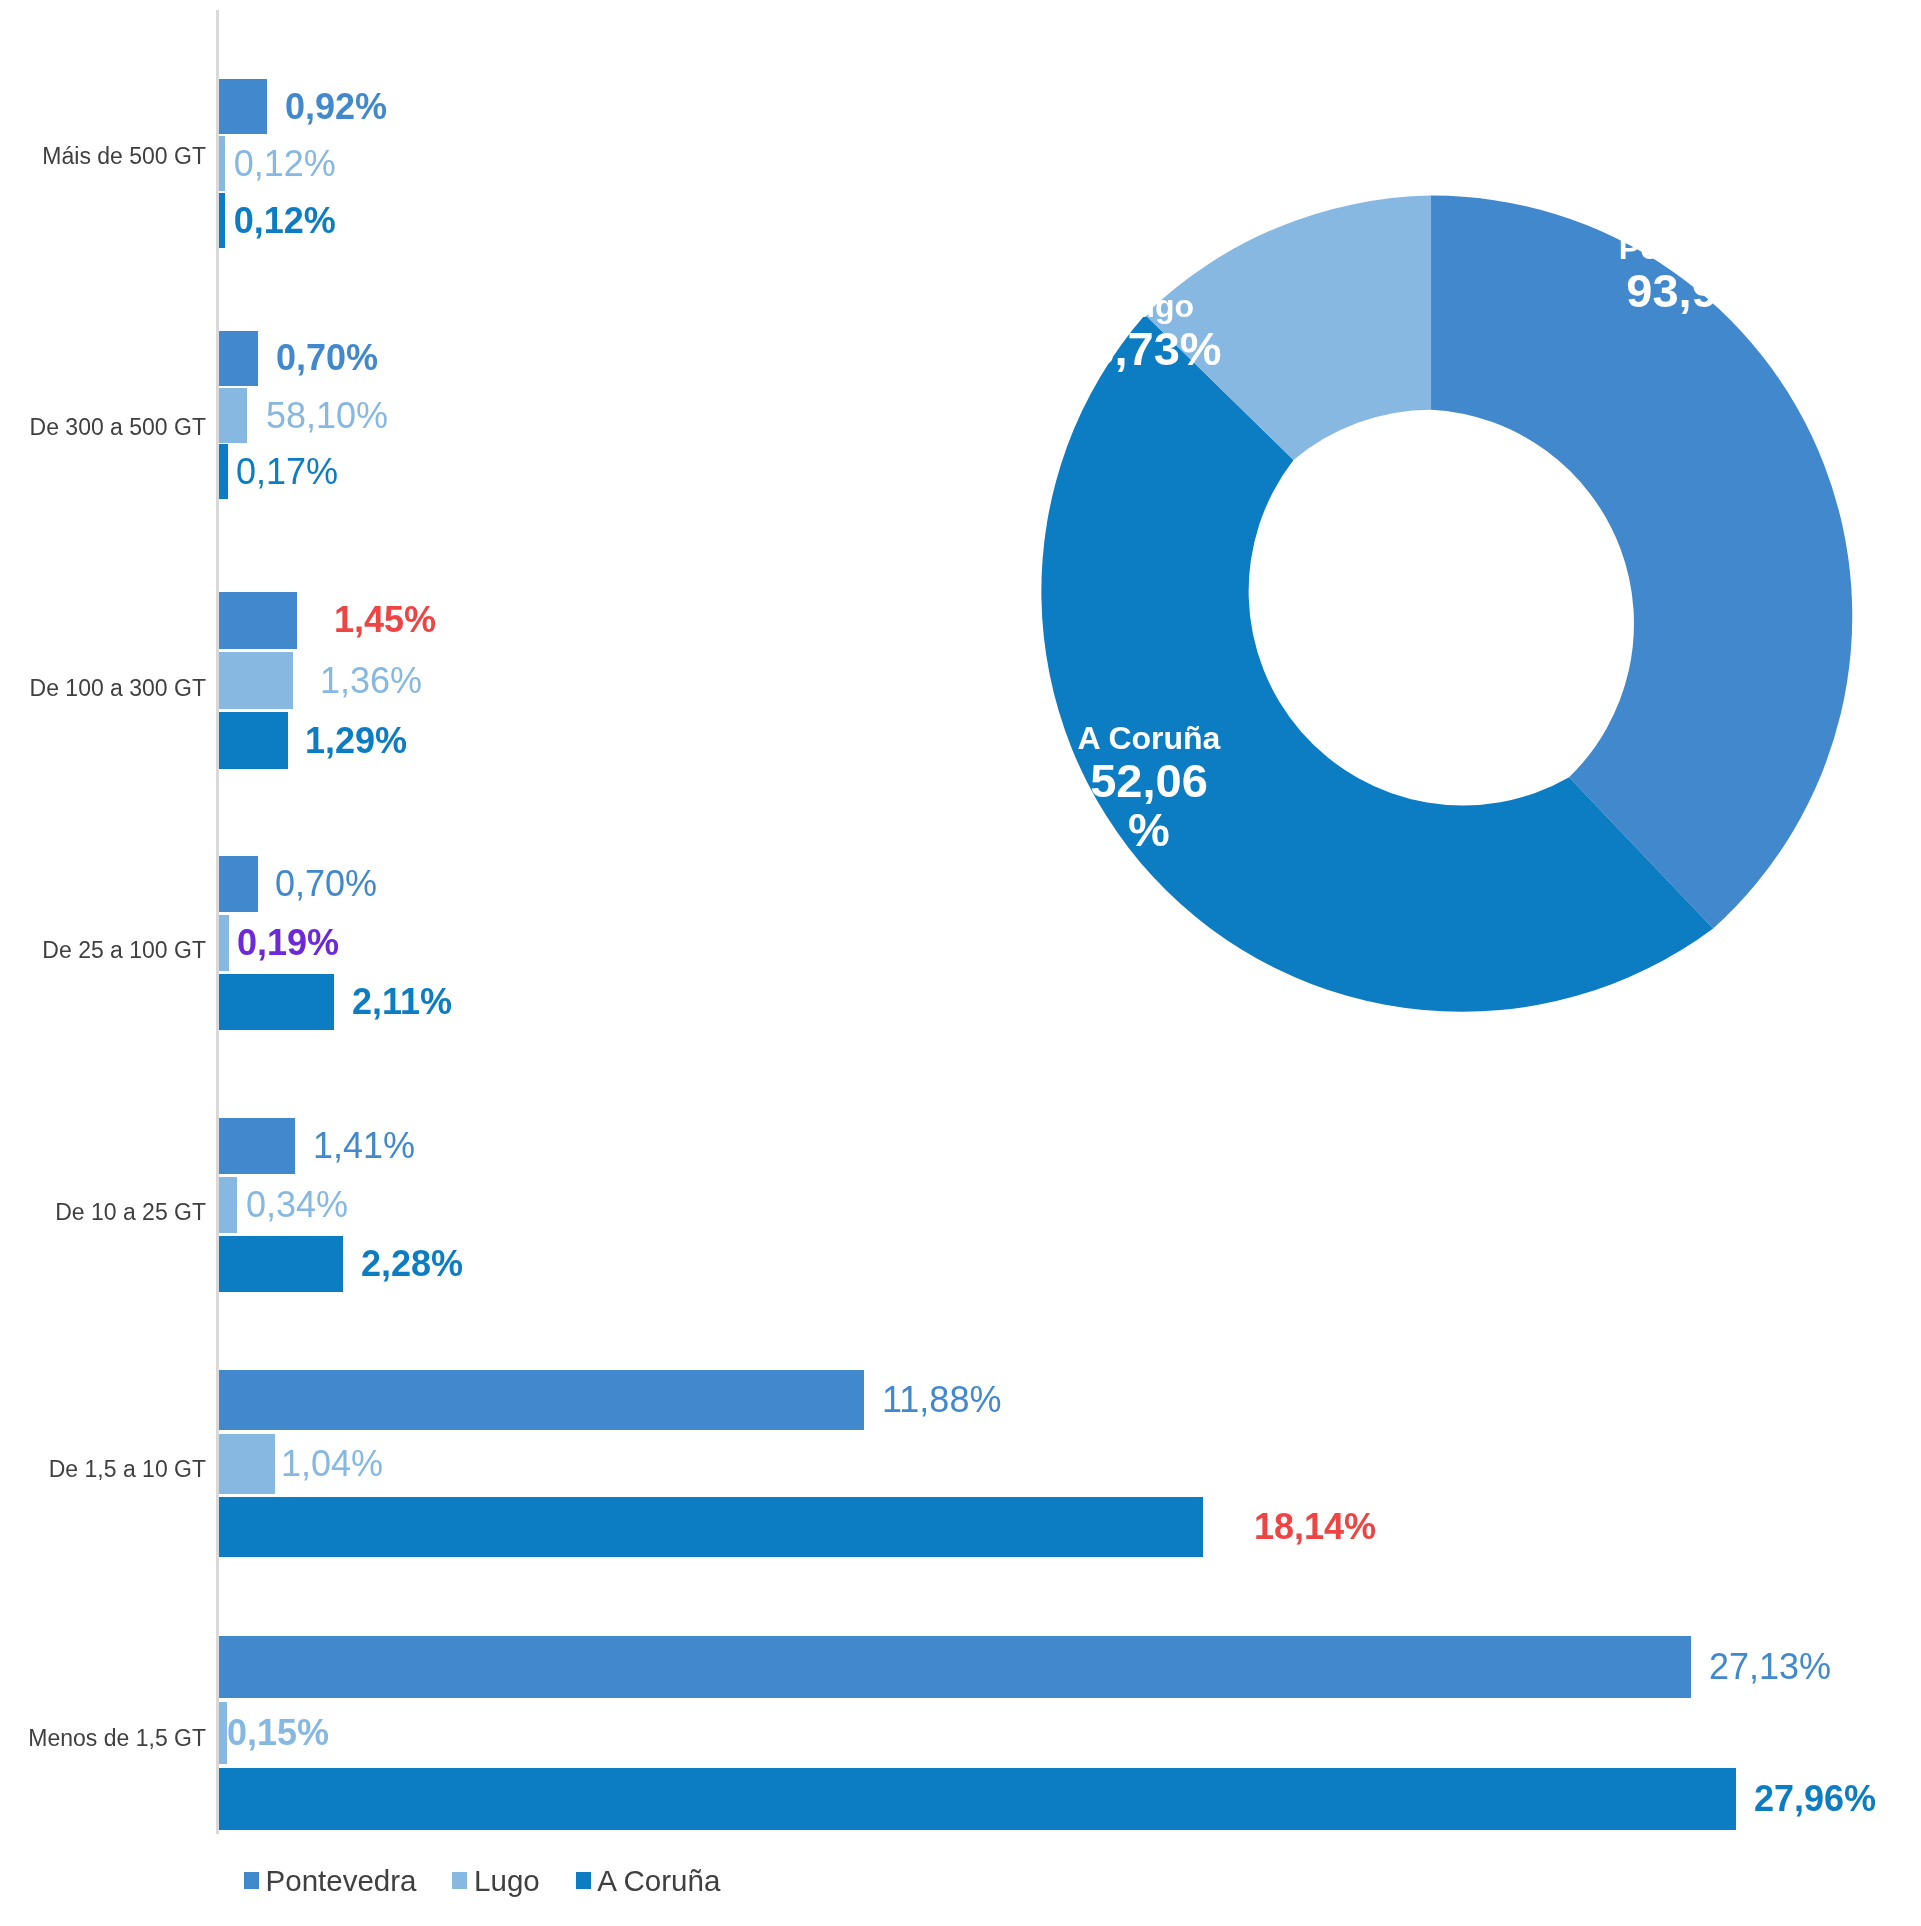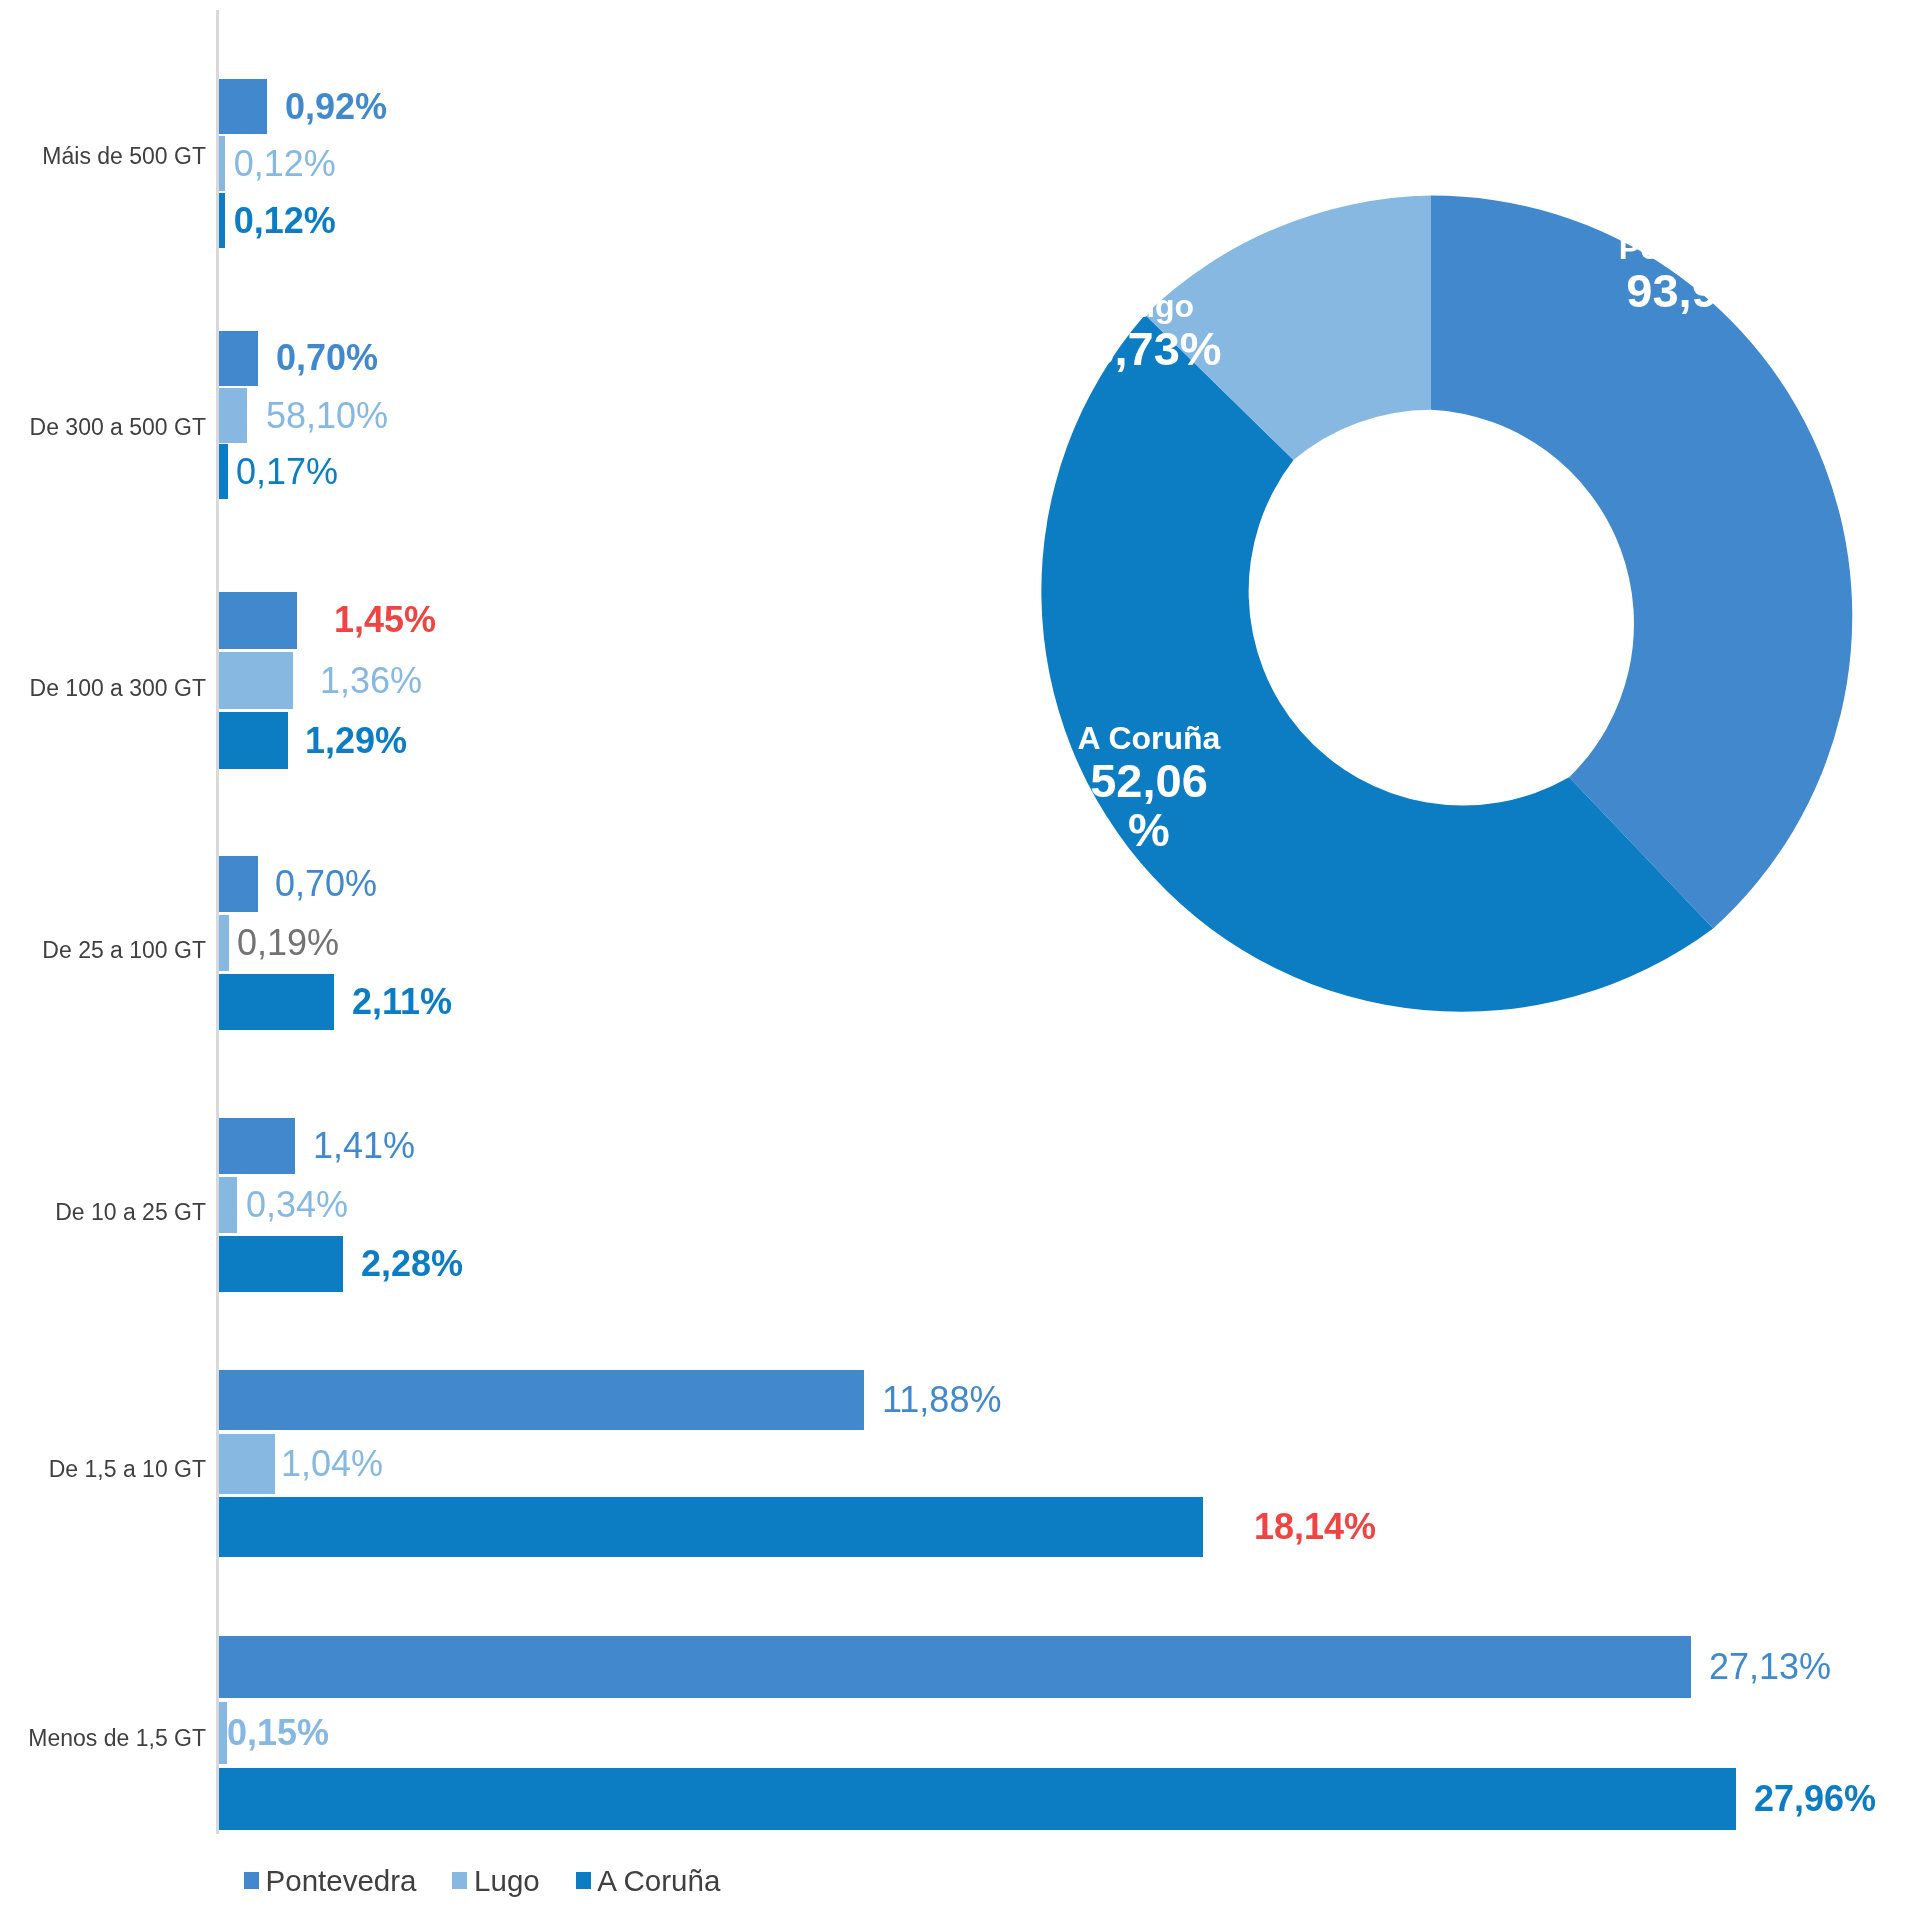--- a/index.html
+++ b/index.html
@@ -180,7 +180,7 @@
       </div>
       <div class="bar-row" style="top:69px;height:56px;">
         <div class="bar" style="width:10.2px;background:#86B8E2;"></div>
-        <div class="bar-value" style="left:18px;color:#737373;font-weight:normal;">0,19%</div>
+        <div class="bar-value" style="left:18px;color:#6d28d9;font-weight:bold;">0,19%</div>
       </div>
       <div class="bar-row" style="top:128px;height:56px;">
         <div class="bar" style="width:115px;background:#0C7CC3;"></div>

